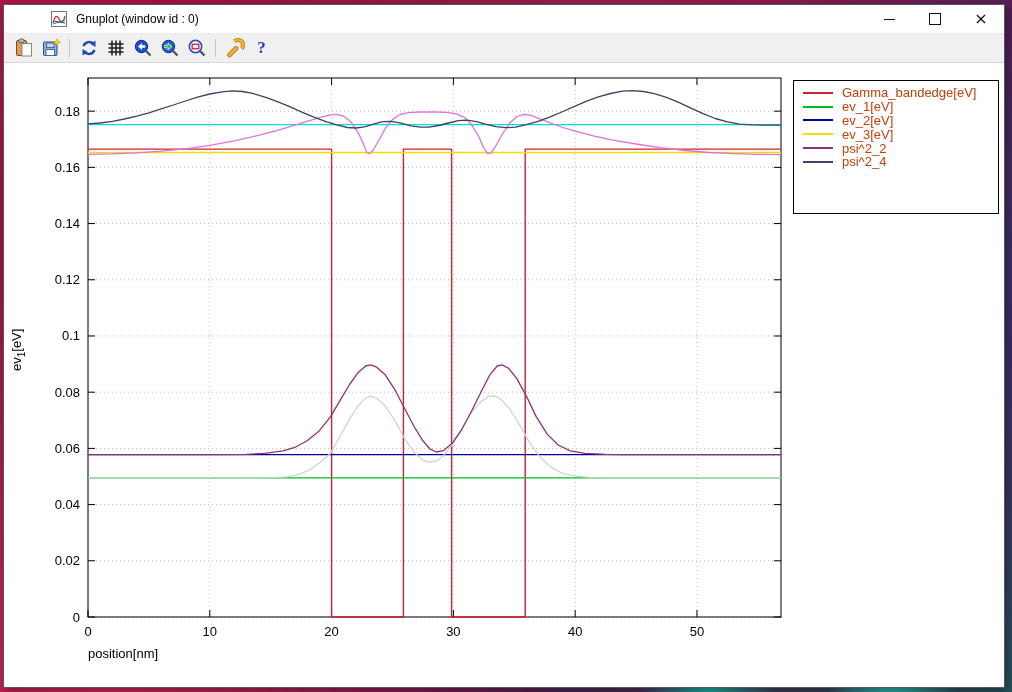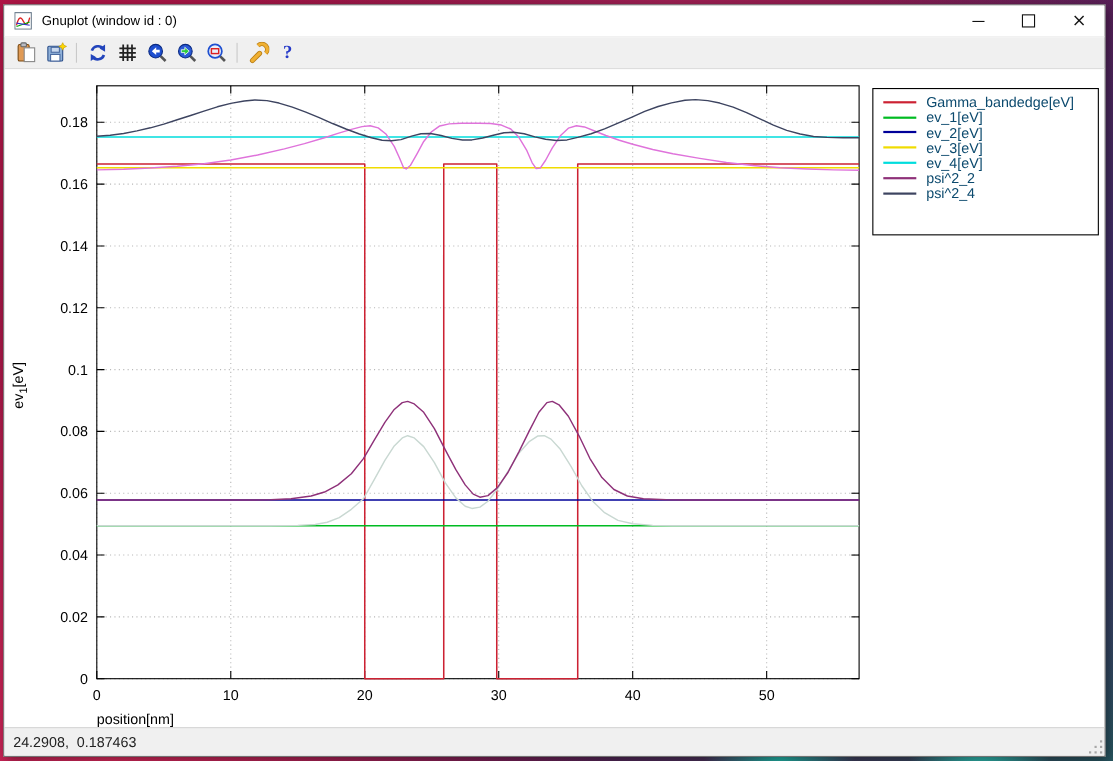--- a/index.html
+++ b/index.html
@@ -24,6 +24,7 @@
   .titlebar{
     height:28px;flex:0 0 28px;background:#ffffff;display:flex;align-items:center;
     border-bottom:1px solid #ececec;
+    padding-left:38px;
   }
   .app-icon{width:16px;height:16px;margin:0 9px 0 9px;display:inline-block;}
   .title-text{font-size:12px;color:#000;white-space:nowrap;}

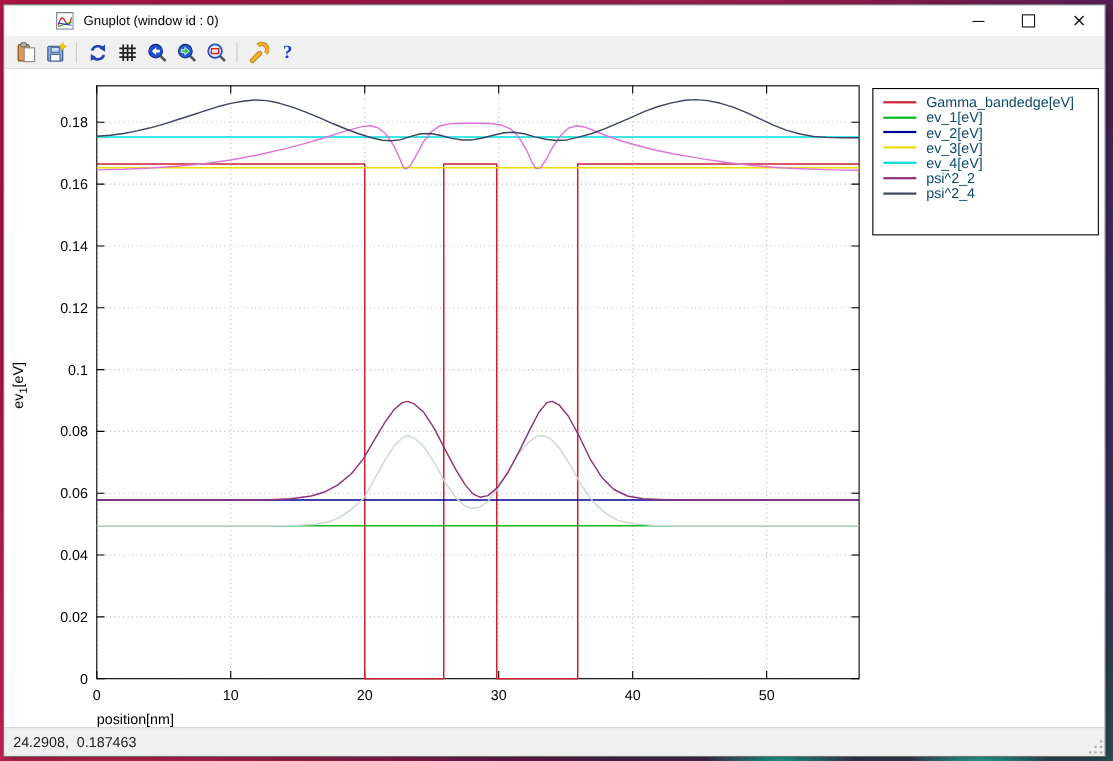--- a/index.html
+++ b/index.html
@@ -66,7 +66,7 @@
   }
   .legend-row{display:flex;align-items:center;height:13.8px;padding-left:9px;}
   .legend-sample{width:30px;height:0;border-top-style:solid;border-top-width:2px;flex:0 0 30px;}
-  .legend-label{font-size:13px;color:#0c4a6e;margin-left:9px;white-space:nowrap;line-height:13px;}
+  .legend-label{font-size:13px;color:#c2410c;margin-left:9px;white-space:nowrap;line-height:13px;}
   
   .statusbar{
     height:25px;flex:0 0 25px;background:#f0f0f0;border-top:1px solid #d5d5d5;

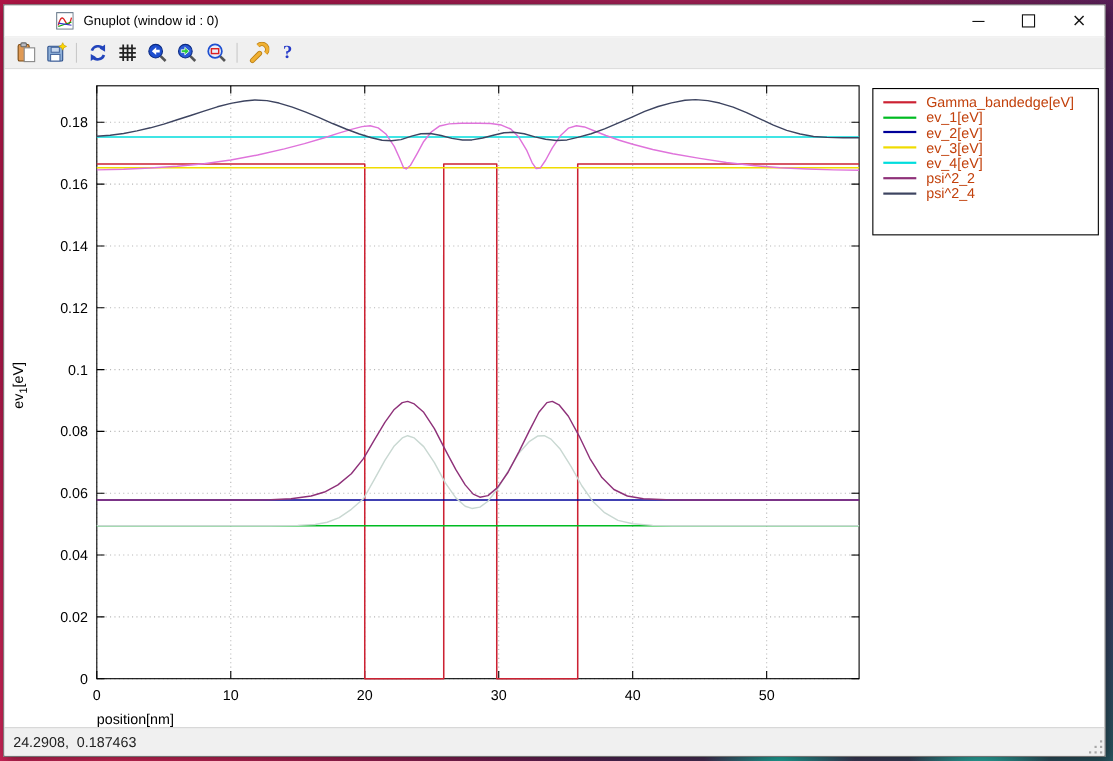--- a/index.html
+++ b/index.html
@@ -273,10 +273,6 @@
           <span class="legend-label">ev_3[eV]</span>
         </div>
         <div class="legend-row">
-          <span class="legend-sample" style="border-top-color: rgb(0, 221, 221);"></span>
-          <span class="legend-label">ev_4[eV]</span>
-        </div>
-        <div class="legend-row">
           <span class="legend-sample" style="border-top-color: rgb(142, 49, 121);"></span>
           <span class="legend-label">psi^2_2</span>
         </div>

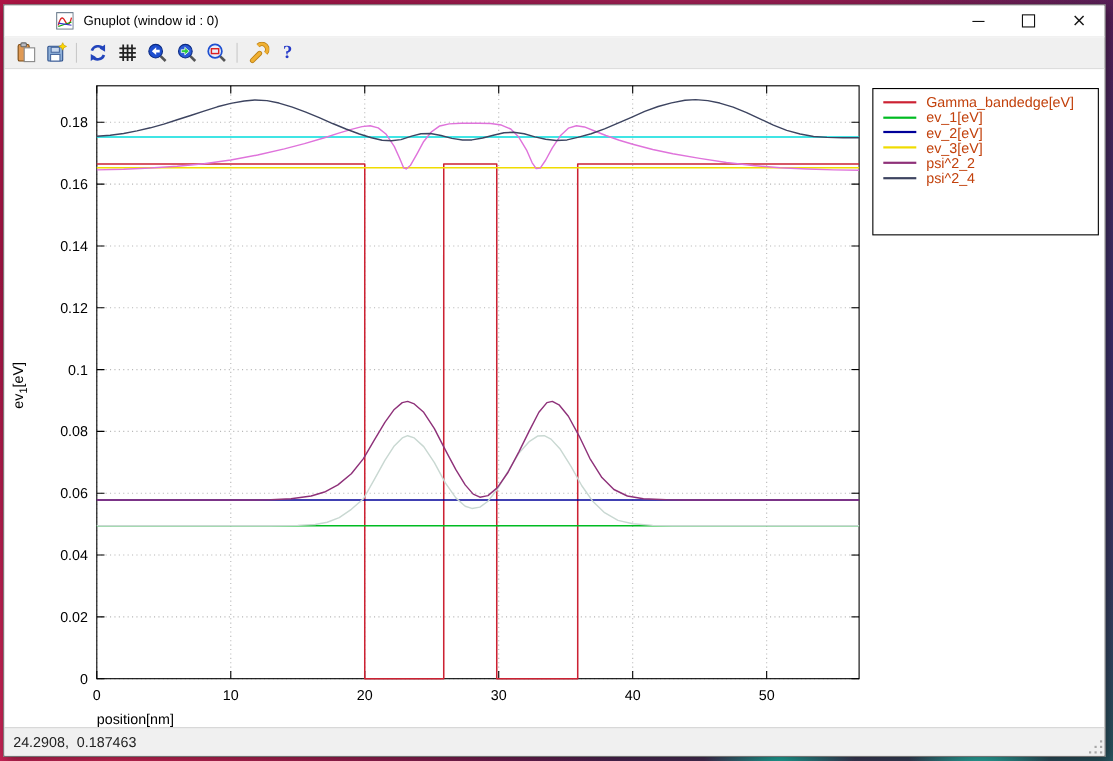--- a/index.html
+++ b/index.html
@@ -283,17 +283,6 @@
       </div>
   </div>
 
-  <div class="statusbar">
-    <span class="status-text">24.2908,  0.187463</span>
-    <span class="grip">
-      <i style="right:0;bottom:0"></i>
-        <i style="right:5px;bottom:0"></i>
-        <i style="right:10px;bottom:0"></i>
-      <i style="right:0;bottom:5px"></i>
-        <i style="right:5px;bottom:5px"></i>
-      <i style="right:0;bottom:10px"></i>
-    </span>
-  </div>
 
 </div>
 

